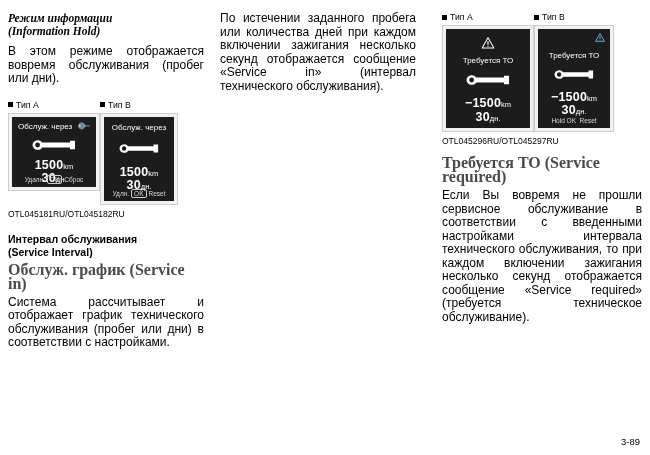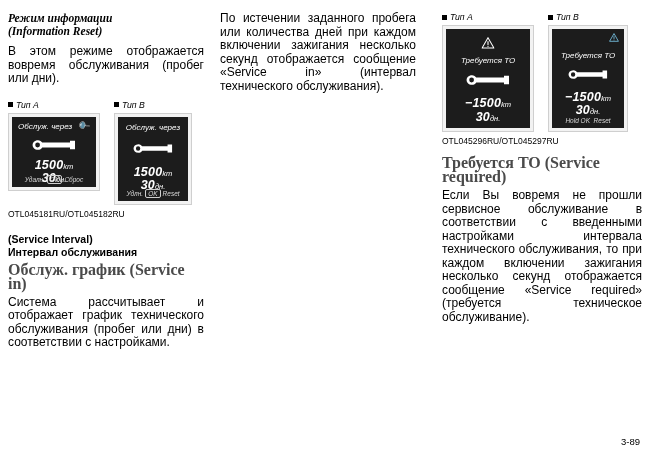--- a/index.html
+++ b/index.html
@@ -71,8 +71,6 @@
   
   .fig-row {
     display: flex;
-    gap: 14px;
-    font-style: italic;
   }
   .fig-label {
     font-family: "Liberation Sans", sans-serif;

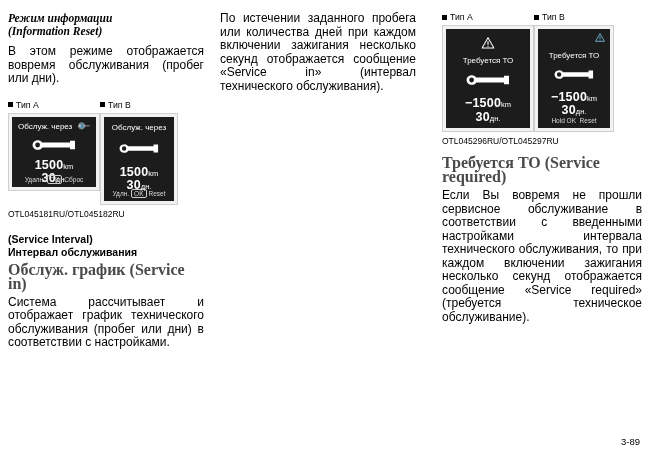--- a/index.html
+++ b/index.html
@@ -174,7 +174,7 @@
 
     <div class="head-italic">
       <div>Режим информации</div>
-      <div>(Information Reset)</div>
+      <div>(Information Hold)</div>
     </div>
 
     <p class="body-txt mb14">В этом режиме отображается вовремя обслуживания (пробег или дни).</p>

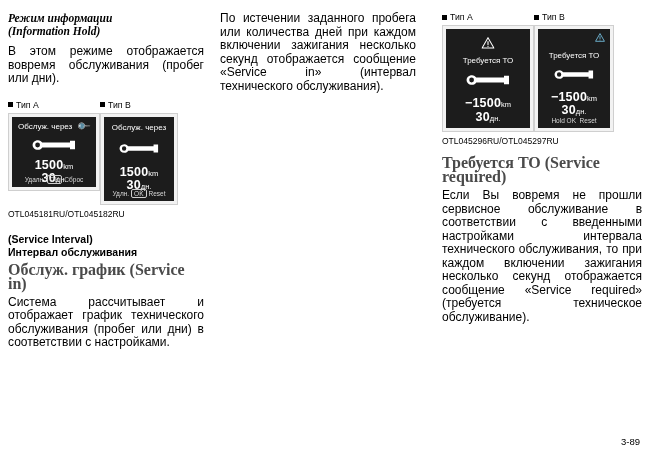--- a/index.html
+++ b/index.html
@@ -238,8 +238,8 @@
     <p class="caption mb14">OTL045181RU/OTL045182RU</p>
 
     <div class="sec-head-bold">
+      <div>Интервал обслуживания</div>
       <div>(Service Interval)</div>
-      <div>Интервал обслуживания</div>
     </div>
 
     <p class="sec-head-serif">Обслуж. график (Service in)</p>

